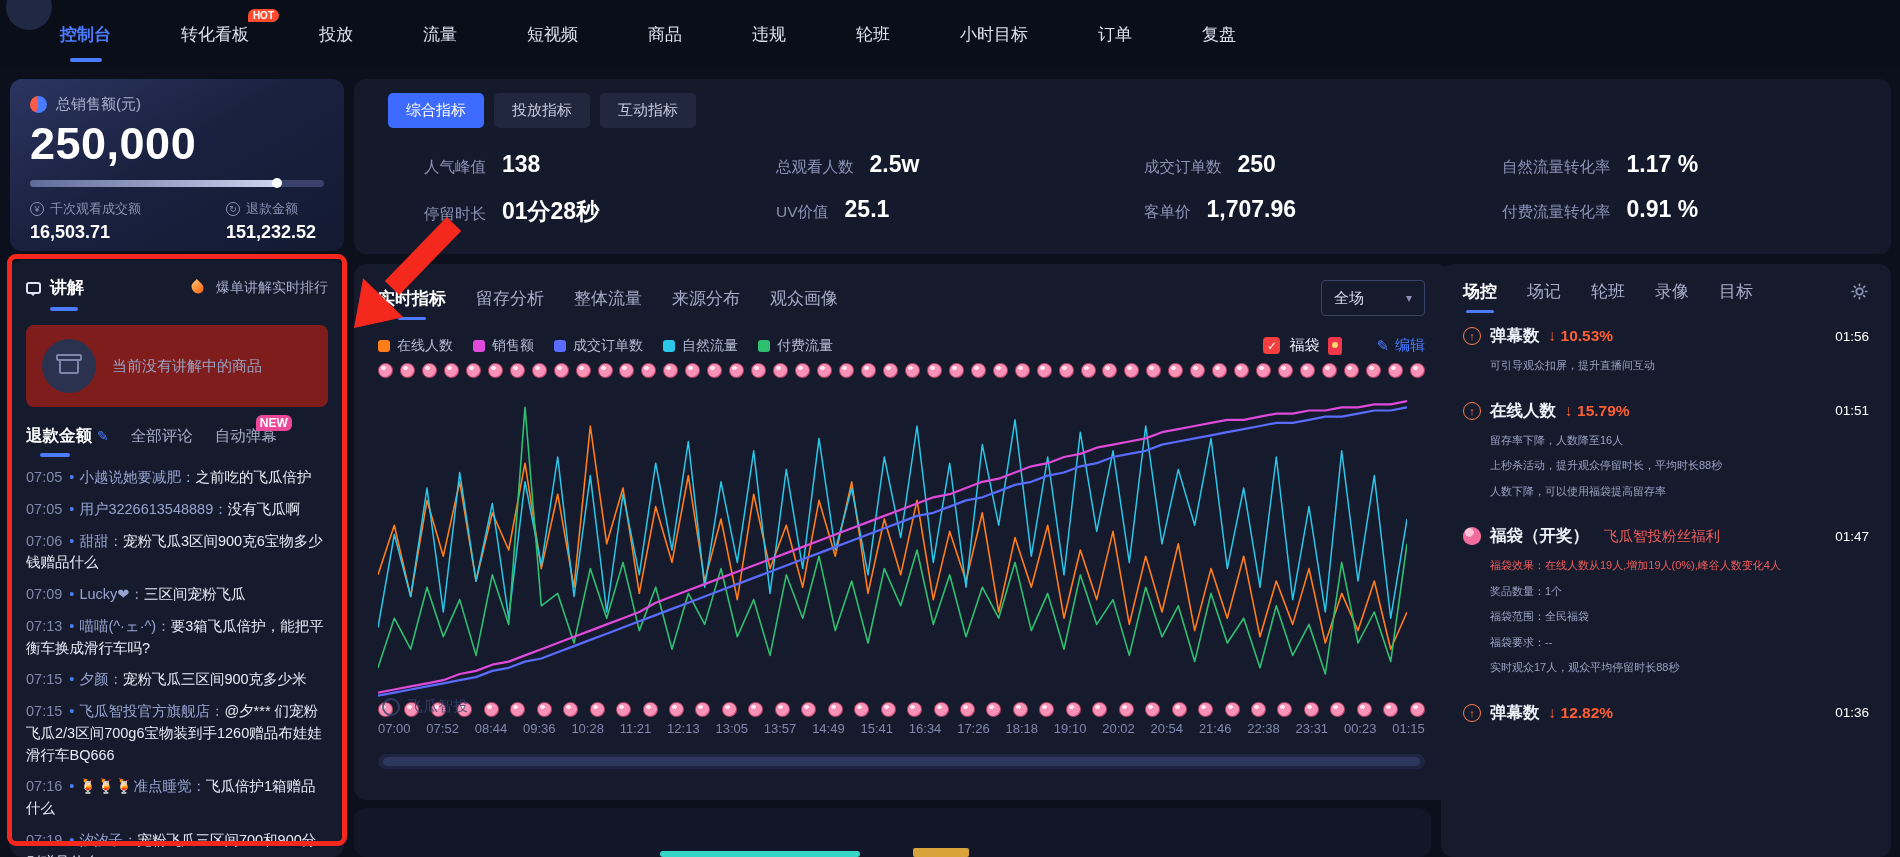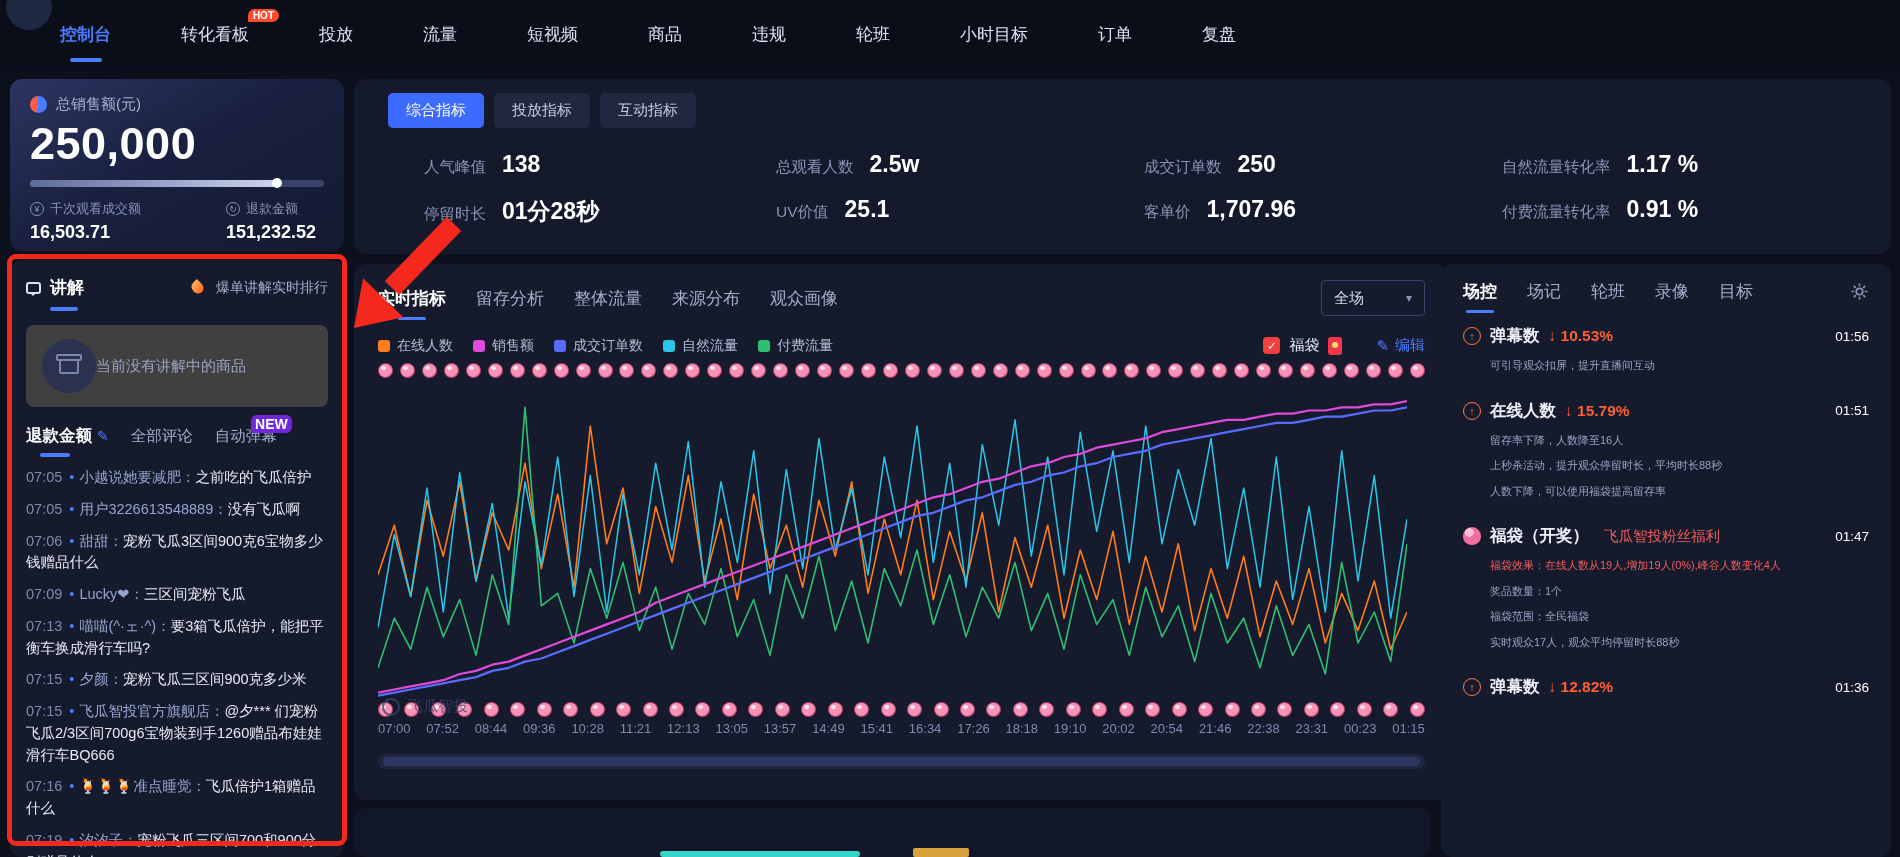--- a/index.html
+++ b/index.html
@@ -41,7 +41,7 @@
   .flame{width:11px;height:13px;background:linear-gradient(#ffb25e,#ff6a1a);border-radius:50% 0 50% 50%;transform:rotate(-45deg);margin-left:auto;flex:none;}
   .xp-rank{font-size:14px;color:#a7aecb;margin-left:4px;cursor:pointer;}
   .blue-bar{width:28px;height:4px;border-radius:2px;background:#4b7bff;margin:8px 0 0 24px;}
-  .empty-row{margin-top:14px;background:#404040;border-radius:8px;height:82px;display:flex;align-items:center;padding:0 16px;font-family:Liberation Serif, serif;}
+  .empty-row{margin-top:14px;background:#7f1d1d;border-radius:8px;height:82px;display:flex;align-items:center;gap:16px;padding:0 16px;font-family:Liberation Serif, serif;}
   .avatar{width:54px;height:54px;border-radius:50%;background:#2a3250;display:flex;align-items:center;justify-content:center;flex:none;}
   .box-ic{width:20px;height:15px;border:2px solid #7d86aa;border-radius:2px;position:relative;}
   .box-ic::before{content:"";position:absolute;left:-5px;right:-5px;top:-7px;height:3px;border:2px solid #7d86aa;border-radius:2px;}

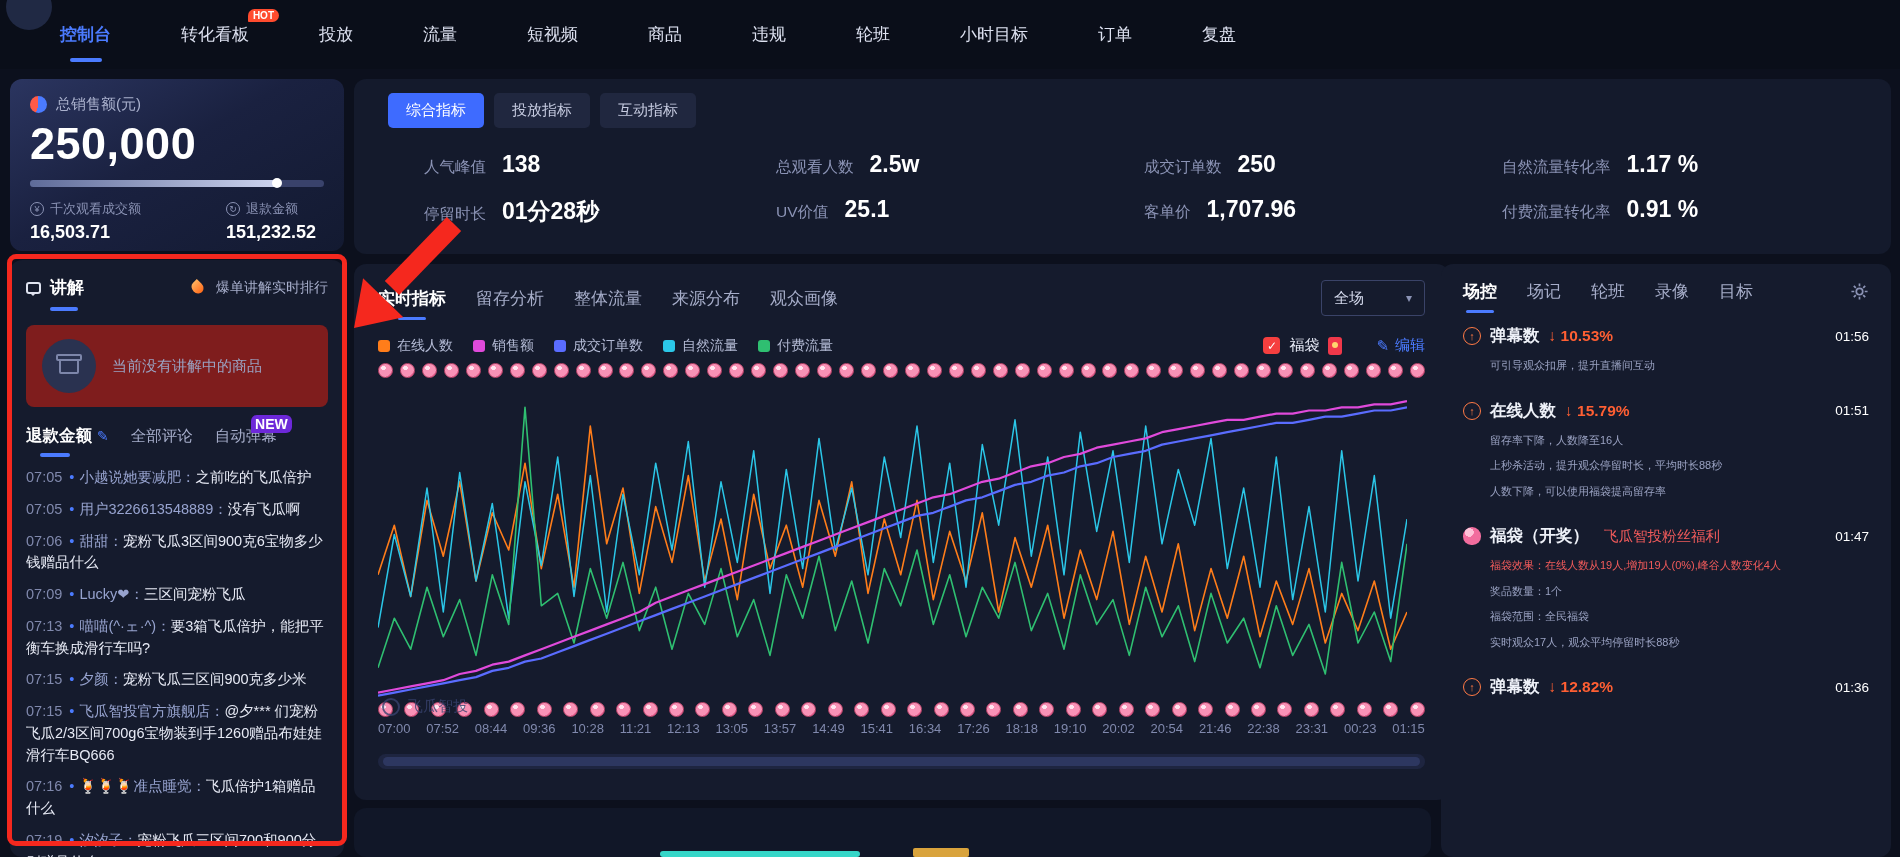--- a/index.html
+++ b/index.html
@@ -51,7 +51,7 @@
   .cm-tab.active{font-size:16.5px;color:#fff;font-weight:bold;}
   .cm-tab.active::after{content:"";position:absolute;left:14px;bottom:-10px;width:30px;height:4px;background:#4b7bff;border-radius:2px;}
   .pencil{color:#4b7bff;font-size:14px;margin-left:5px;}
-  .new-badge{position:absolute;top:-11px;right:-15px;background:#6d28d9;color:#fff;font-size:14px;font-weight:bold;padding:1px 4px;border-radius:6px 6px 6px 1px;}
+  .new-badge{position:absolute;top:-11px;right:-15px;background:#ec4899;color:#fff;font-size:12px;font-weight:bold;padding:1px 4px;border-radius:6px 6px 6px 1px;}
   .c-list{margin-top:20px;display:flex;flex-direction:column;gap:10px;}
   .c-row{font-size:14.5px;line-height:1.5;color:#e7eaf5;}
   .c-time{color:#8089ad;margin-right:7px;}

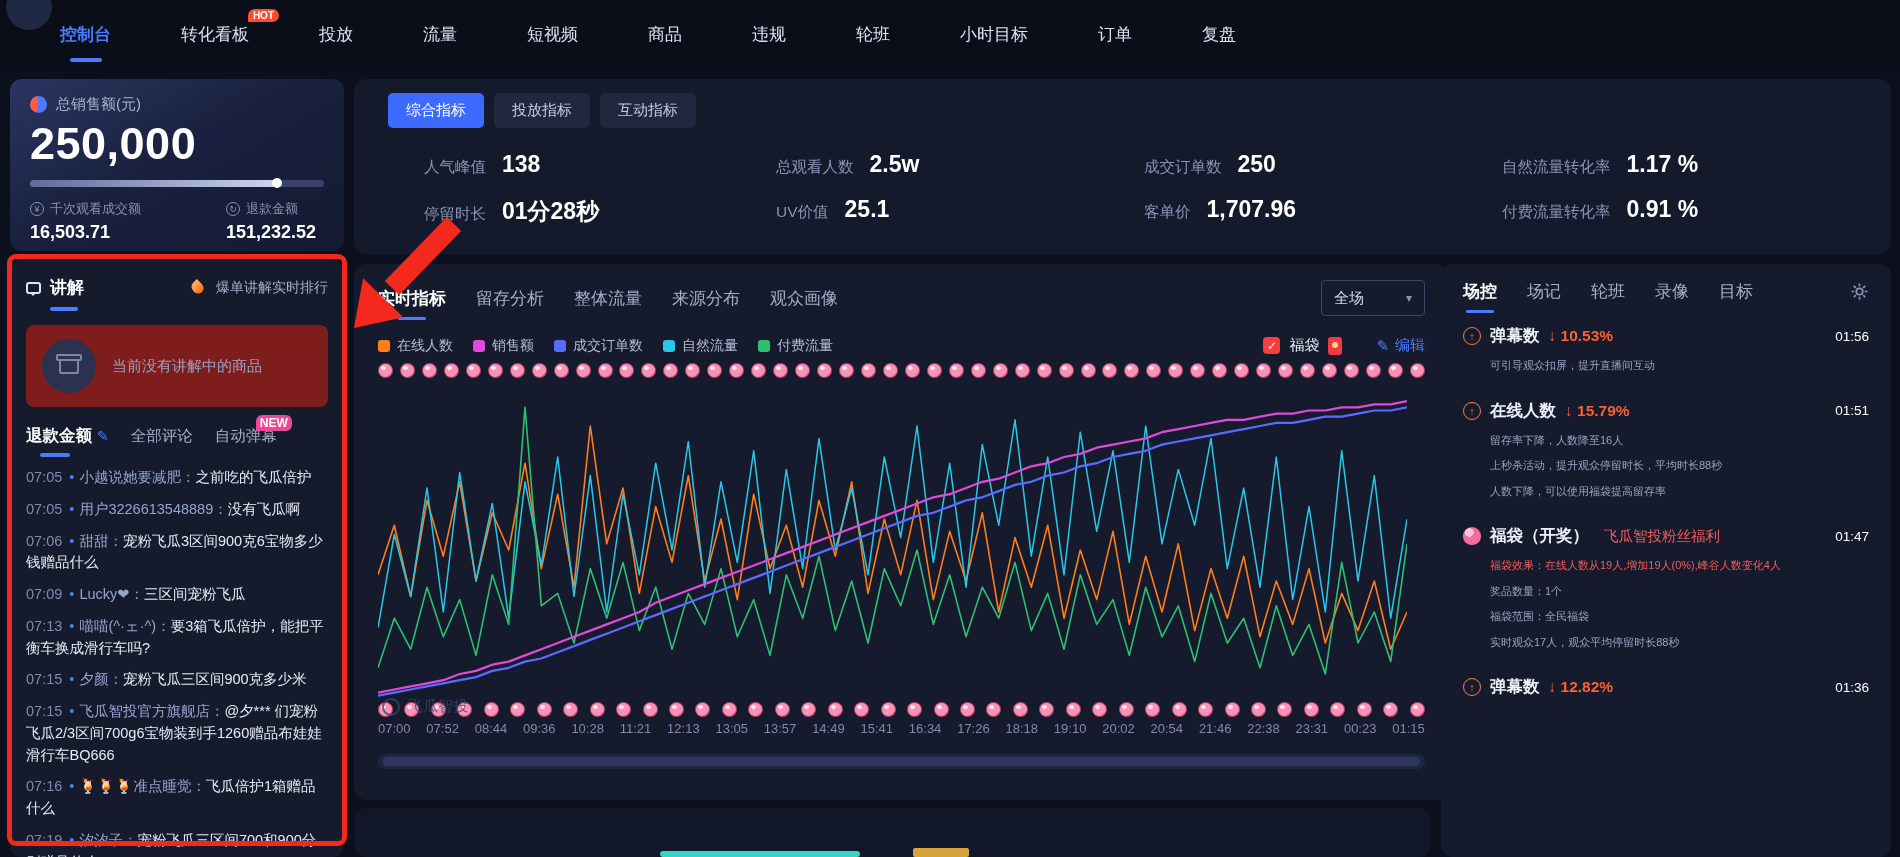--- a/index.html
+++ b/index.html
@@ -512,6 +512,7 @@
           <div class="ev-line red">福袋效果：在线人数从19人,增加19人(0%),峰谷人数变化4人</div>
           <div class="ev-line">奖品数量：1个</div>
           <div class="ev-line">福袋范围：全民福袋</div>
+          <div class="ev-line">福袋要求：--</div>
           <div class="ev-line">实时观众17人，观众平均停留时长88秒</div>
         </div>
       </div>

